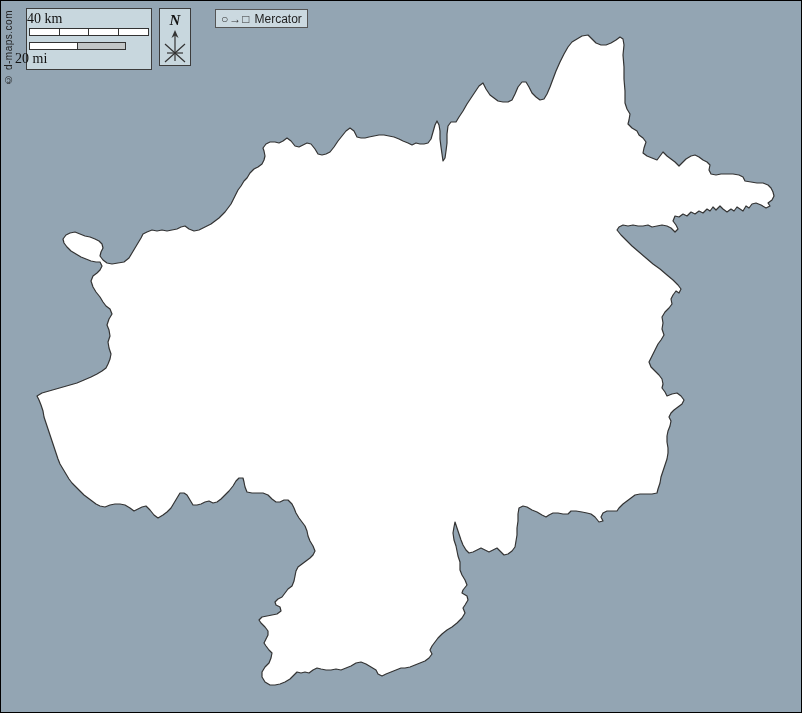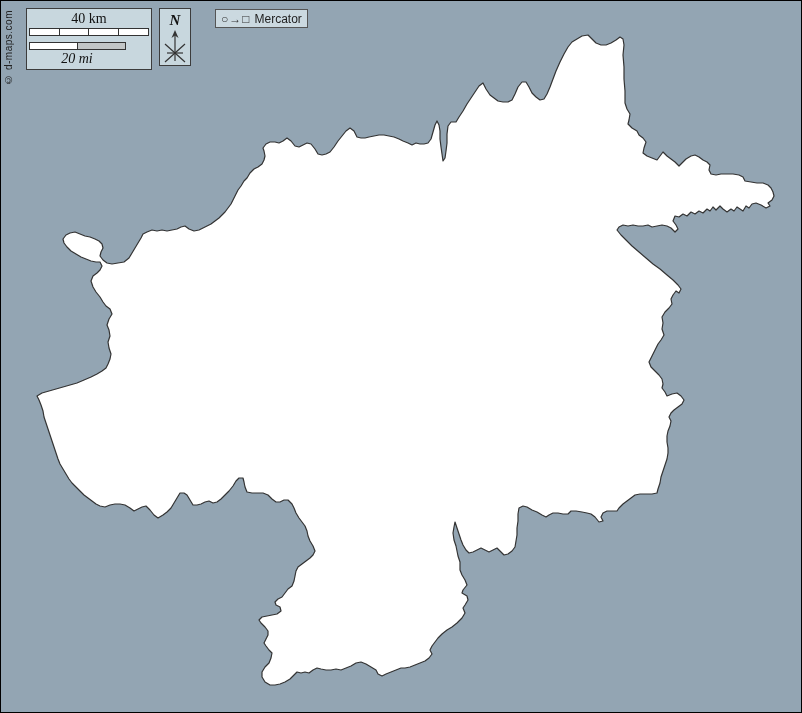--- a/index.html
+++ b/index.html
@@ -30,7 +30,7 @@
     box-sizing:border-box;
   }
   .scale-km-label,.scale-mi-label{
-    position:absolute;width:100%;text-align:center;
+    position:absolute;width:100%;text-align:left;
     font-family:"Liberation Serif", serif;font-size:14px;color:#111;
   }
   .scale-km-label{top:2px;}

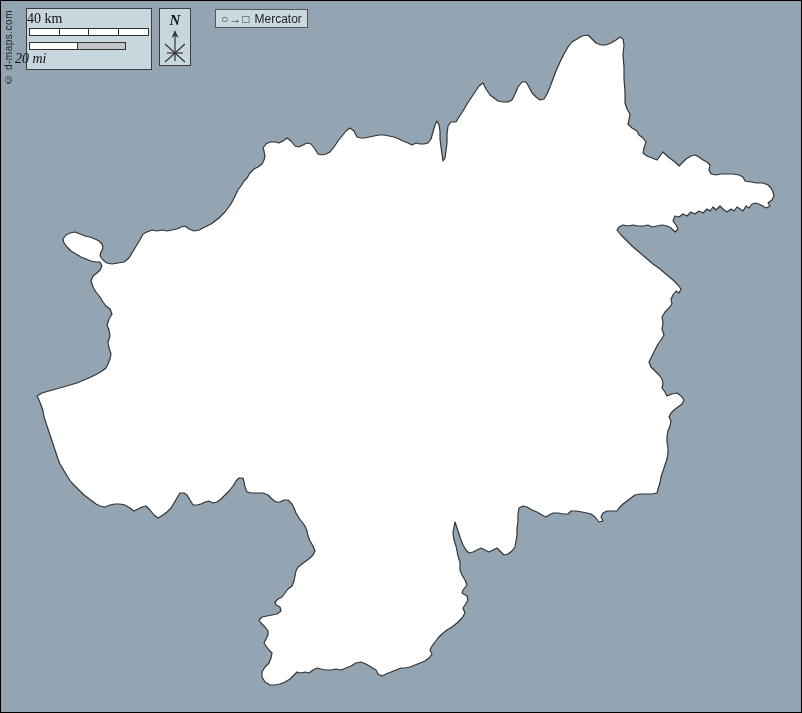--- a/index.html
+++ b/index.html
@@ -34,7 +34,7 @@
     font-family:"Liberation Serif", serif;font-size:14px;color:#111;
   }
   .scale-km-label{top:2px;}
-  .scale-mi-label{top:42px;left:-12px;font-style:italic;}
+  .scale-mi-label{top:42px;left:-12px;}
   .bar{position:absolute;left:2px;display:flex;box-sizing:border-box;border:1px solid #333;background:#fff;}
   .bar-km{top:19px;width:120px;height:8px;}
   .bar-mi{top:33px;width:97px;height:8px;}

